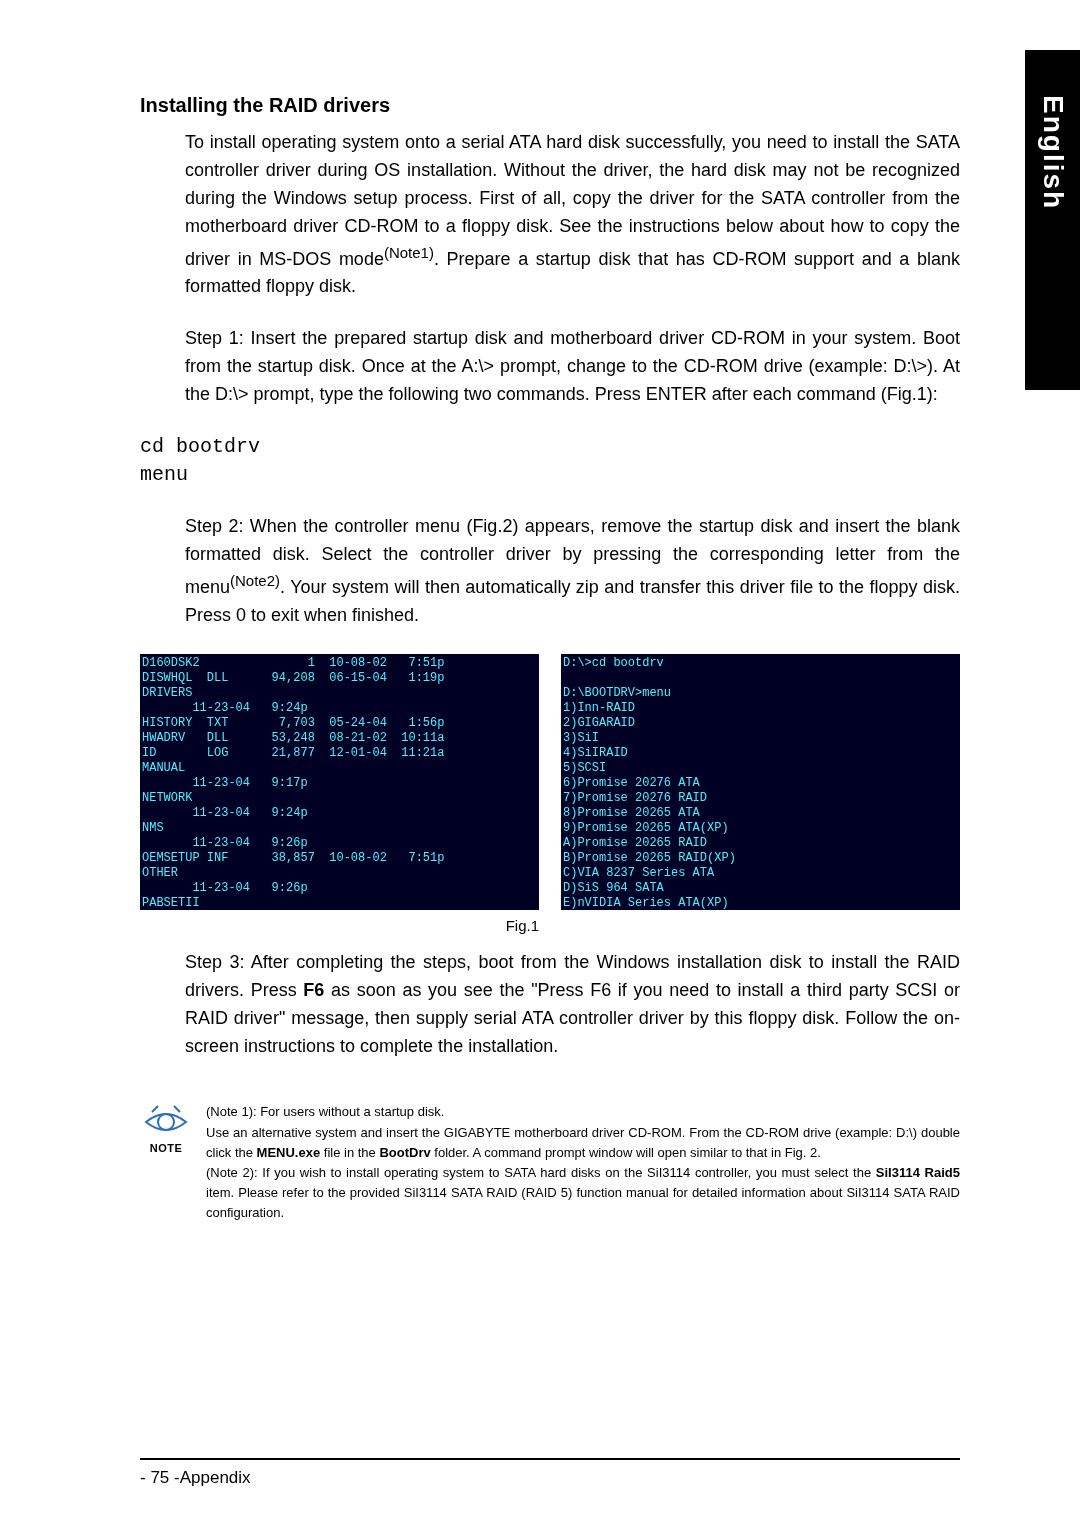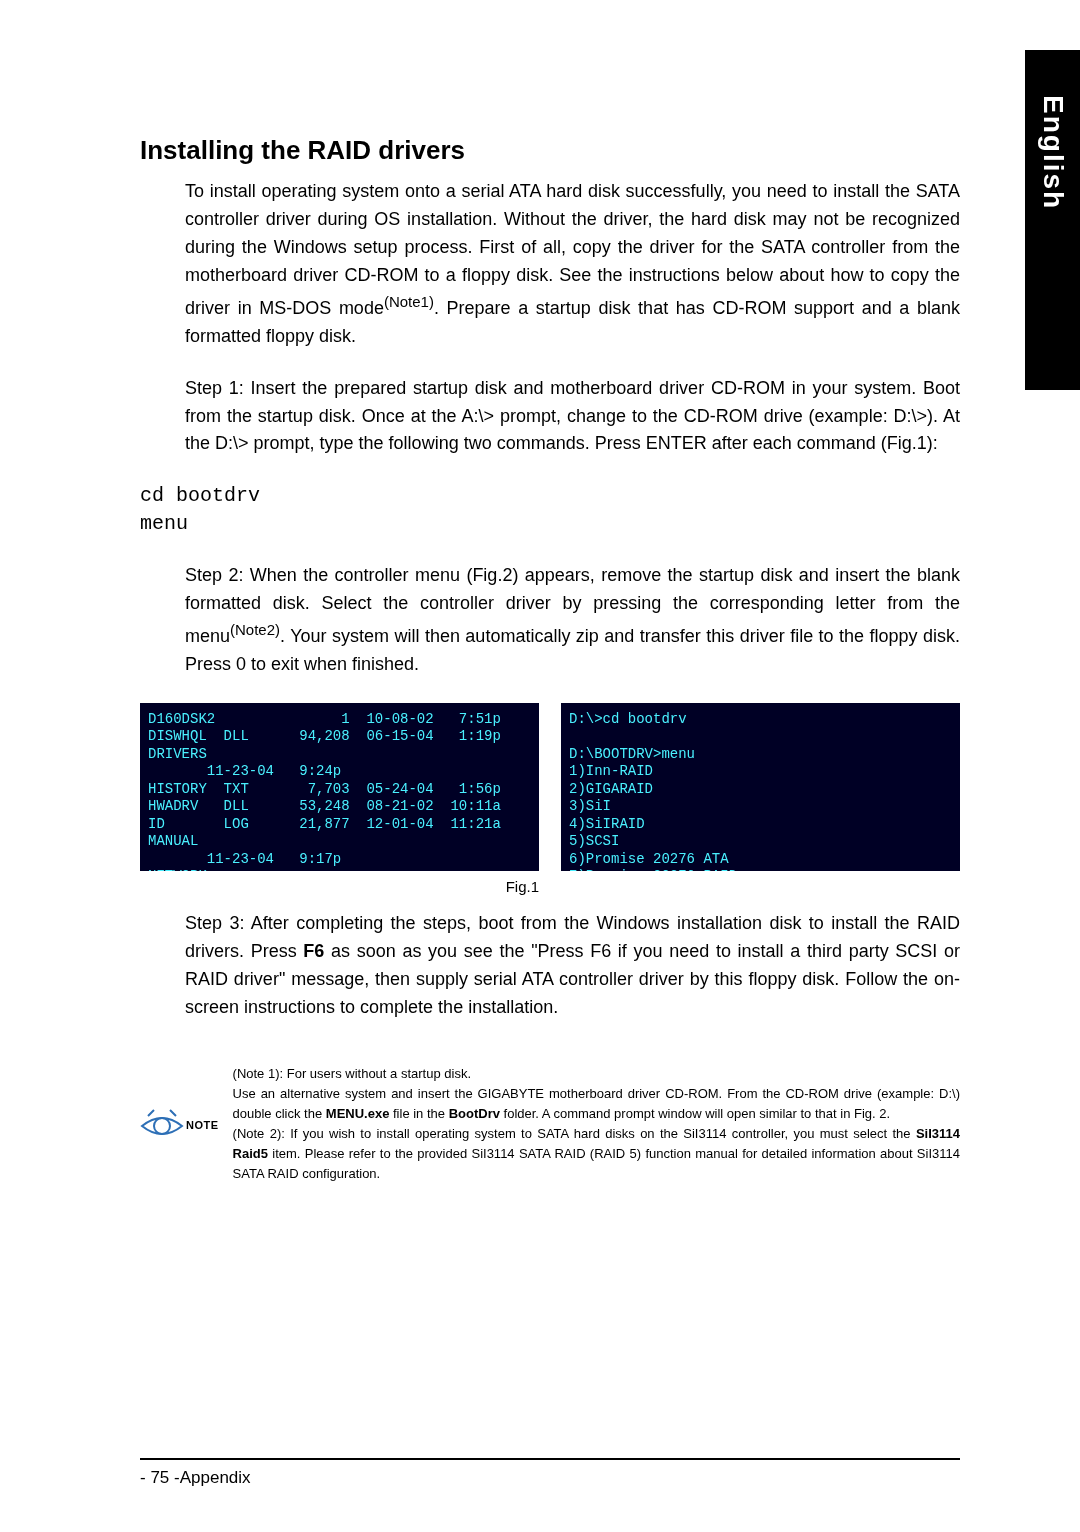--- a/index.html
+++ b/index.html
@@ -36,10 +36,9 @@
   line-height: 1.55;
 }
 h2 {
-  font-size: 26px;
+  font-size: 20px;
   font-weight: bold;
   margin-bottom: 8px;
-  margin-top: 40px;
 }
 .para { text-align: justify; margin-bottom: 24px; margin-left: 45px; }
 .mono {

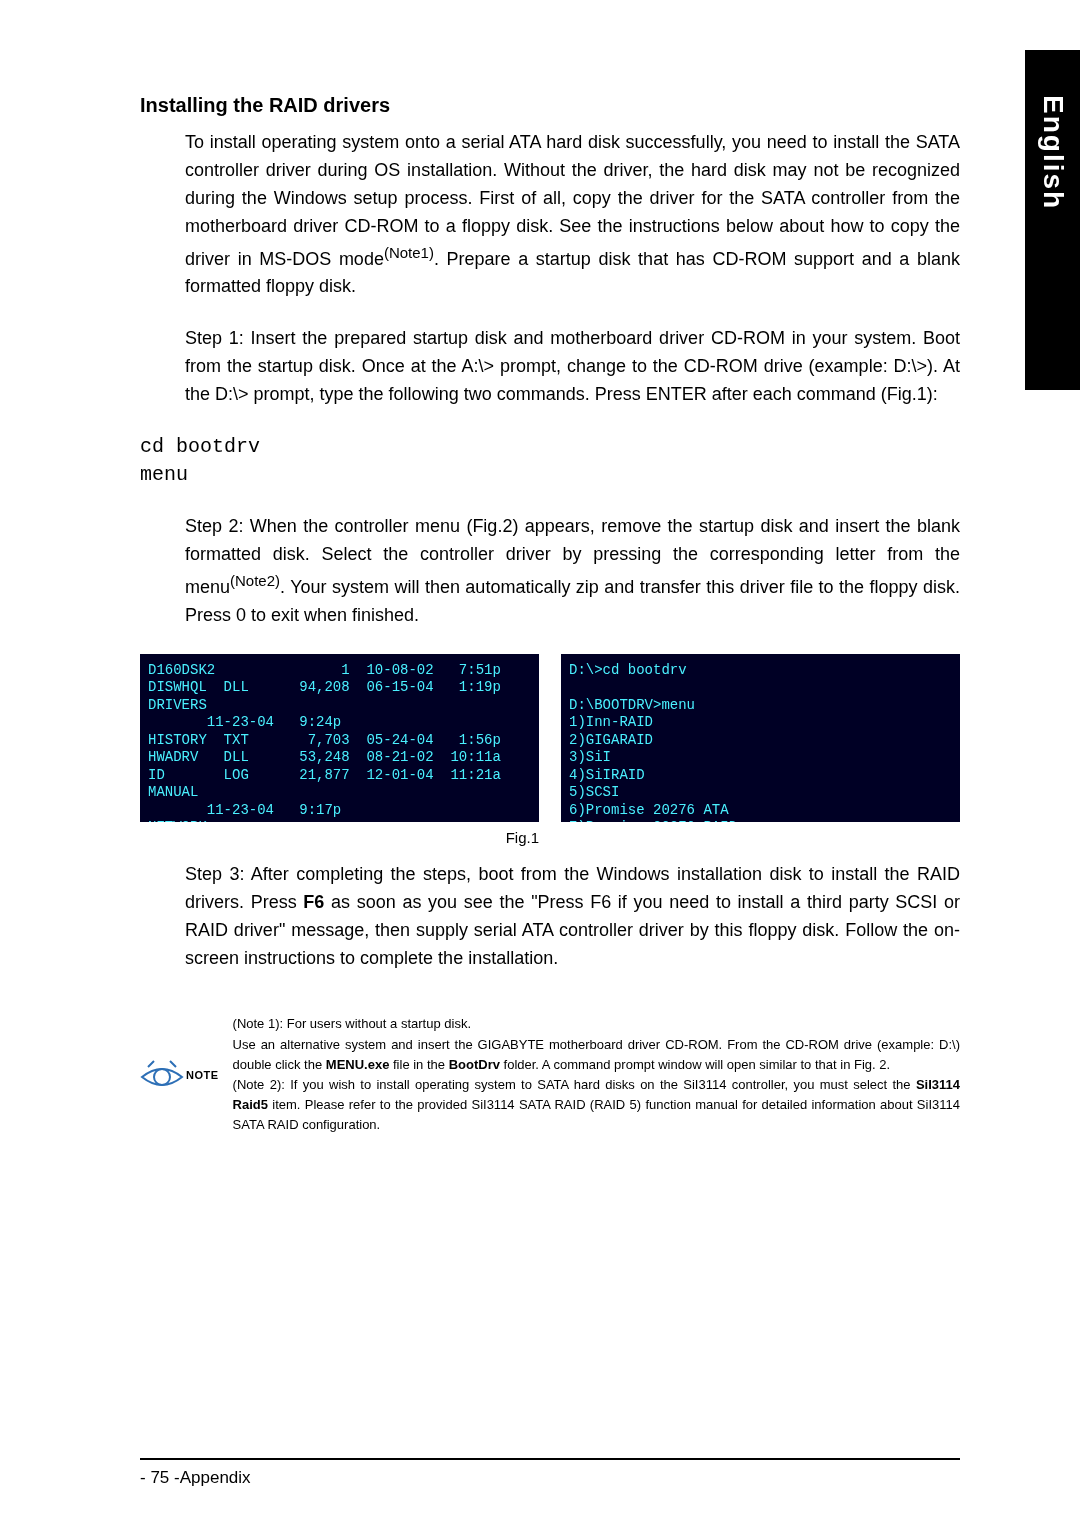--- a/index.html
+++ b/index.html
@@ -57,10 +57,10 @@
   background: #000025;
   color: #4af0ff;
   font-family: "Courier New", monospace;
-  font-size: 14px;
+  font-size: 12px;
   line-height: 1.25;
-  padding: 8px;
-  height: 168px;
+  padding: 2px;
+  height: 256px;
   white-space: pre;
   overflow: hidden;
   position: relative;

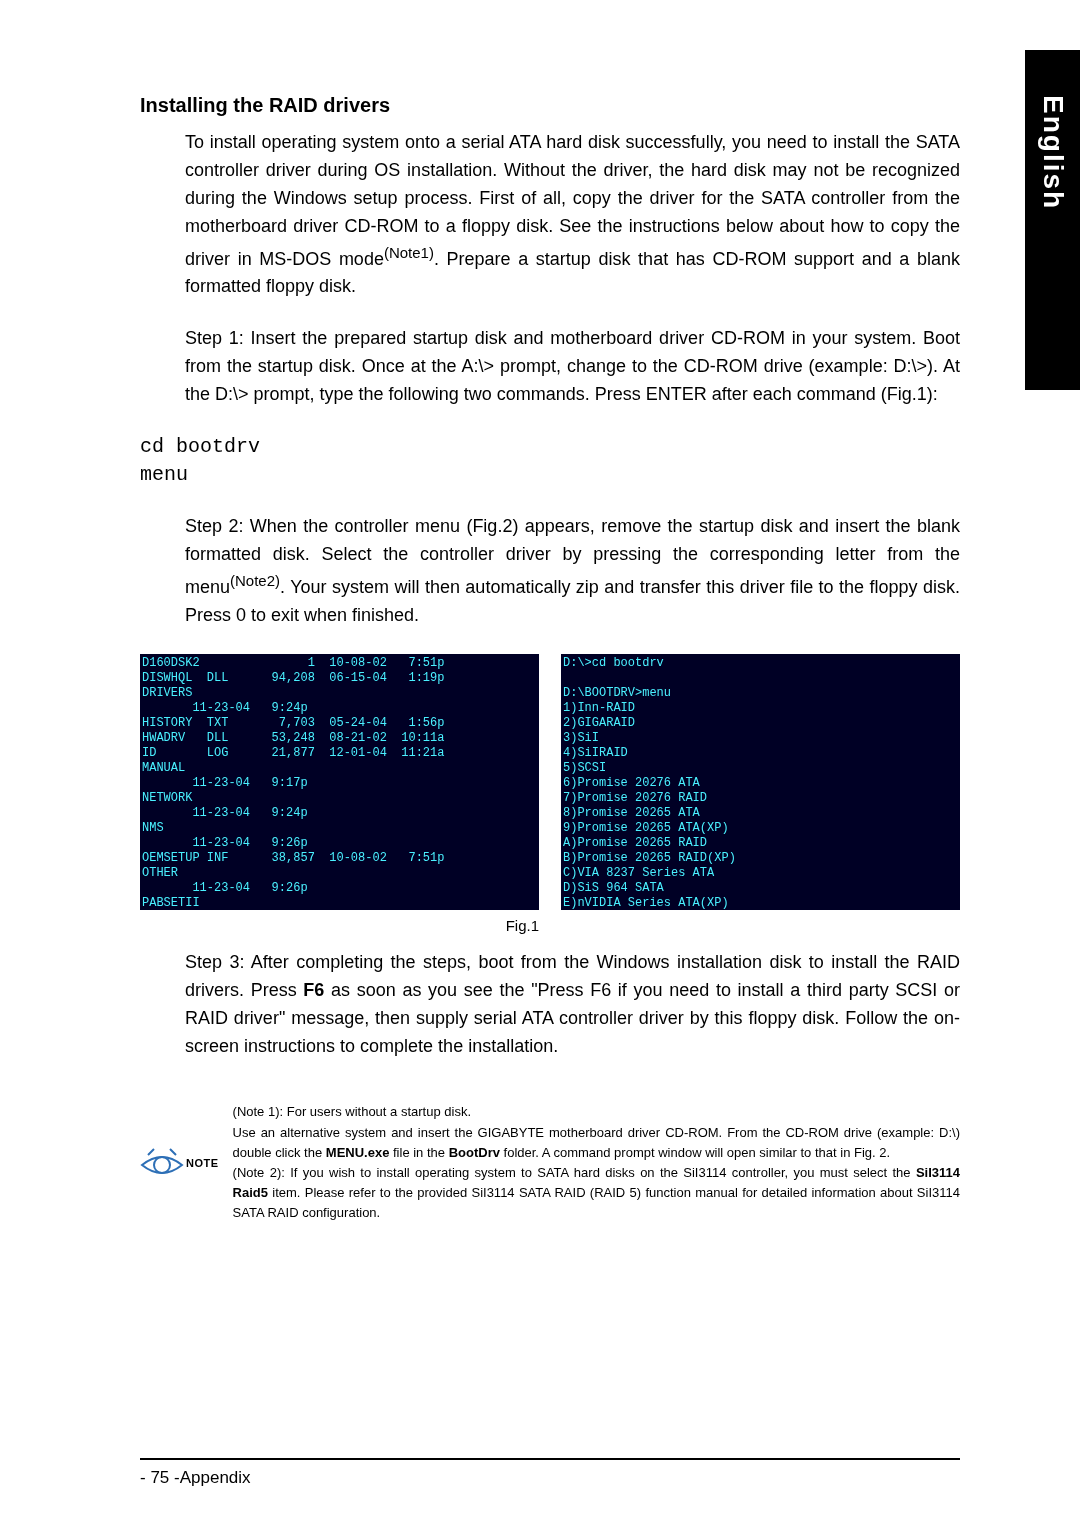--- a/index.html
+++ b/index.html
@@ -78,7 +78,7 @@
 .note-icon {
   flex: 0 0 52px;
   display: flex;
-  flex-direction: row;
+  flex-direction: column;
   align-items: center;
   gap: 2px;
   padding-top: 2px;

